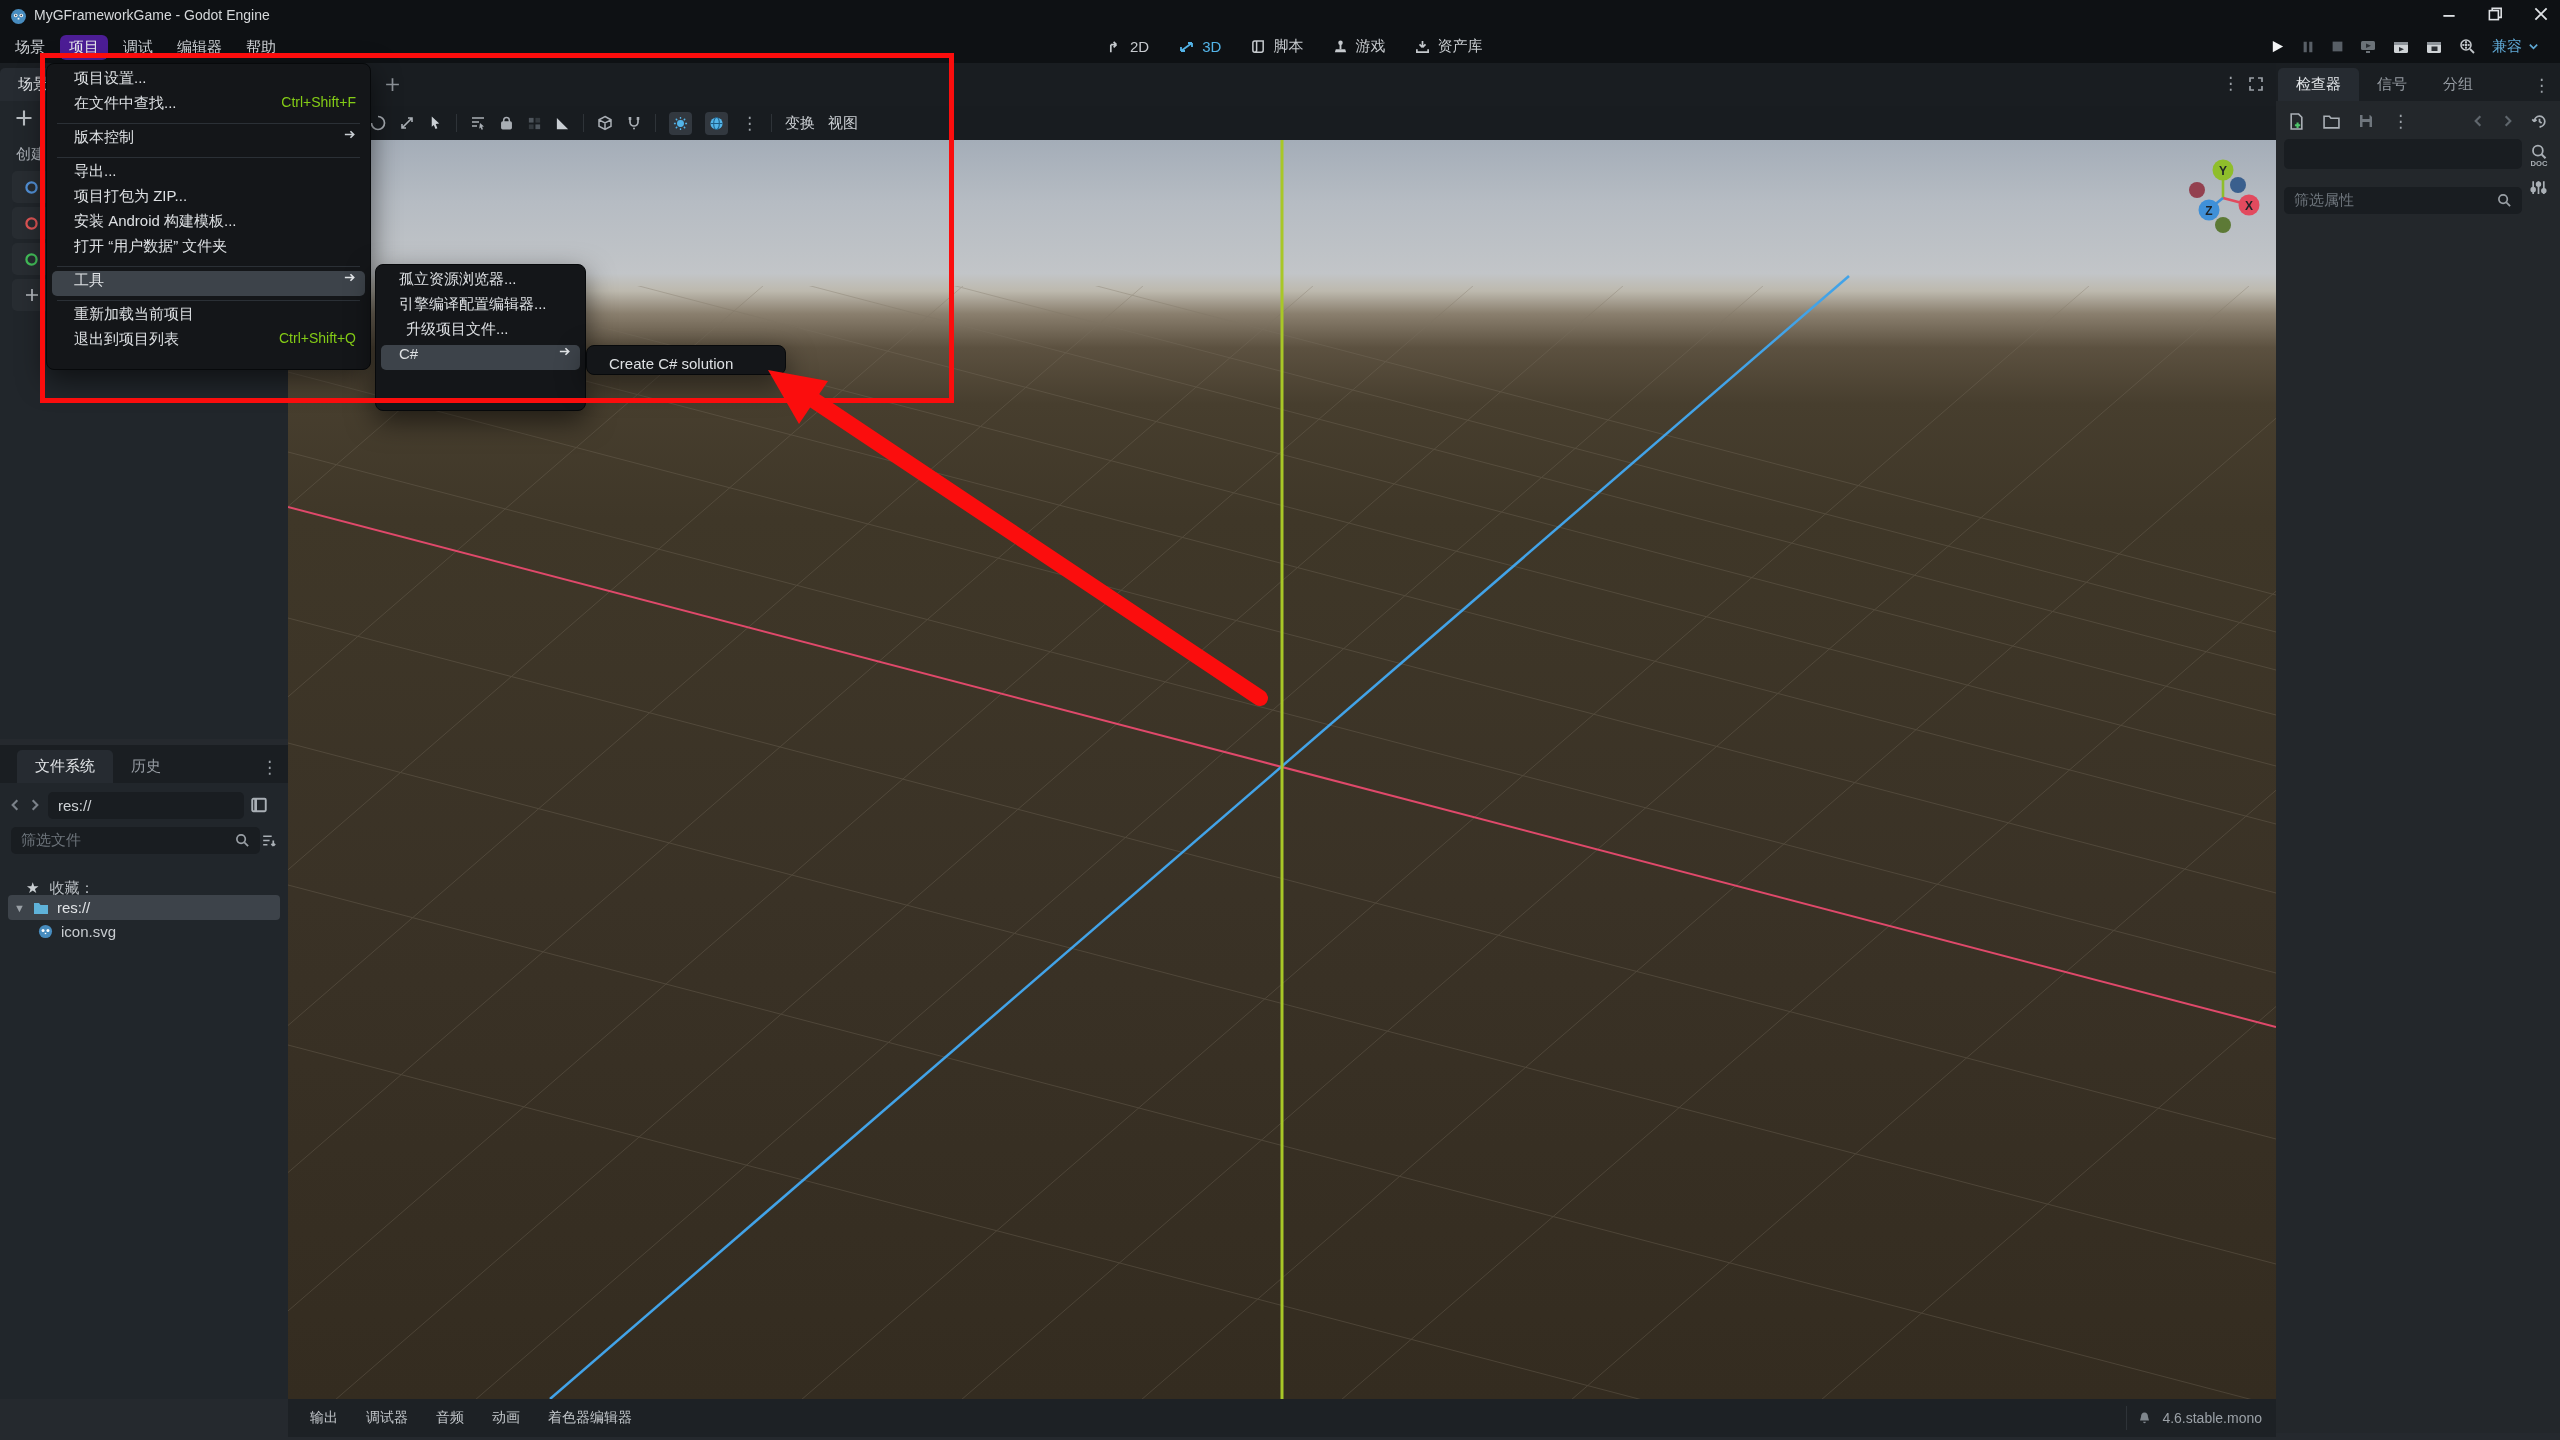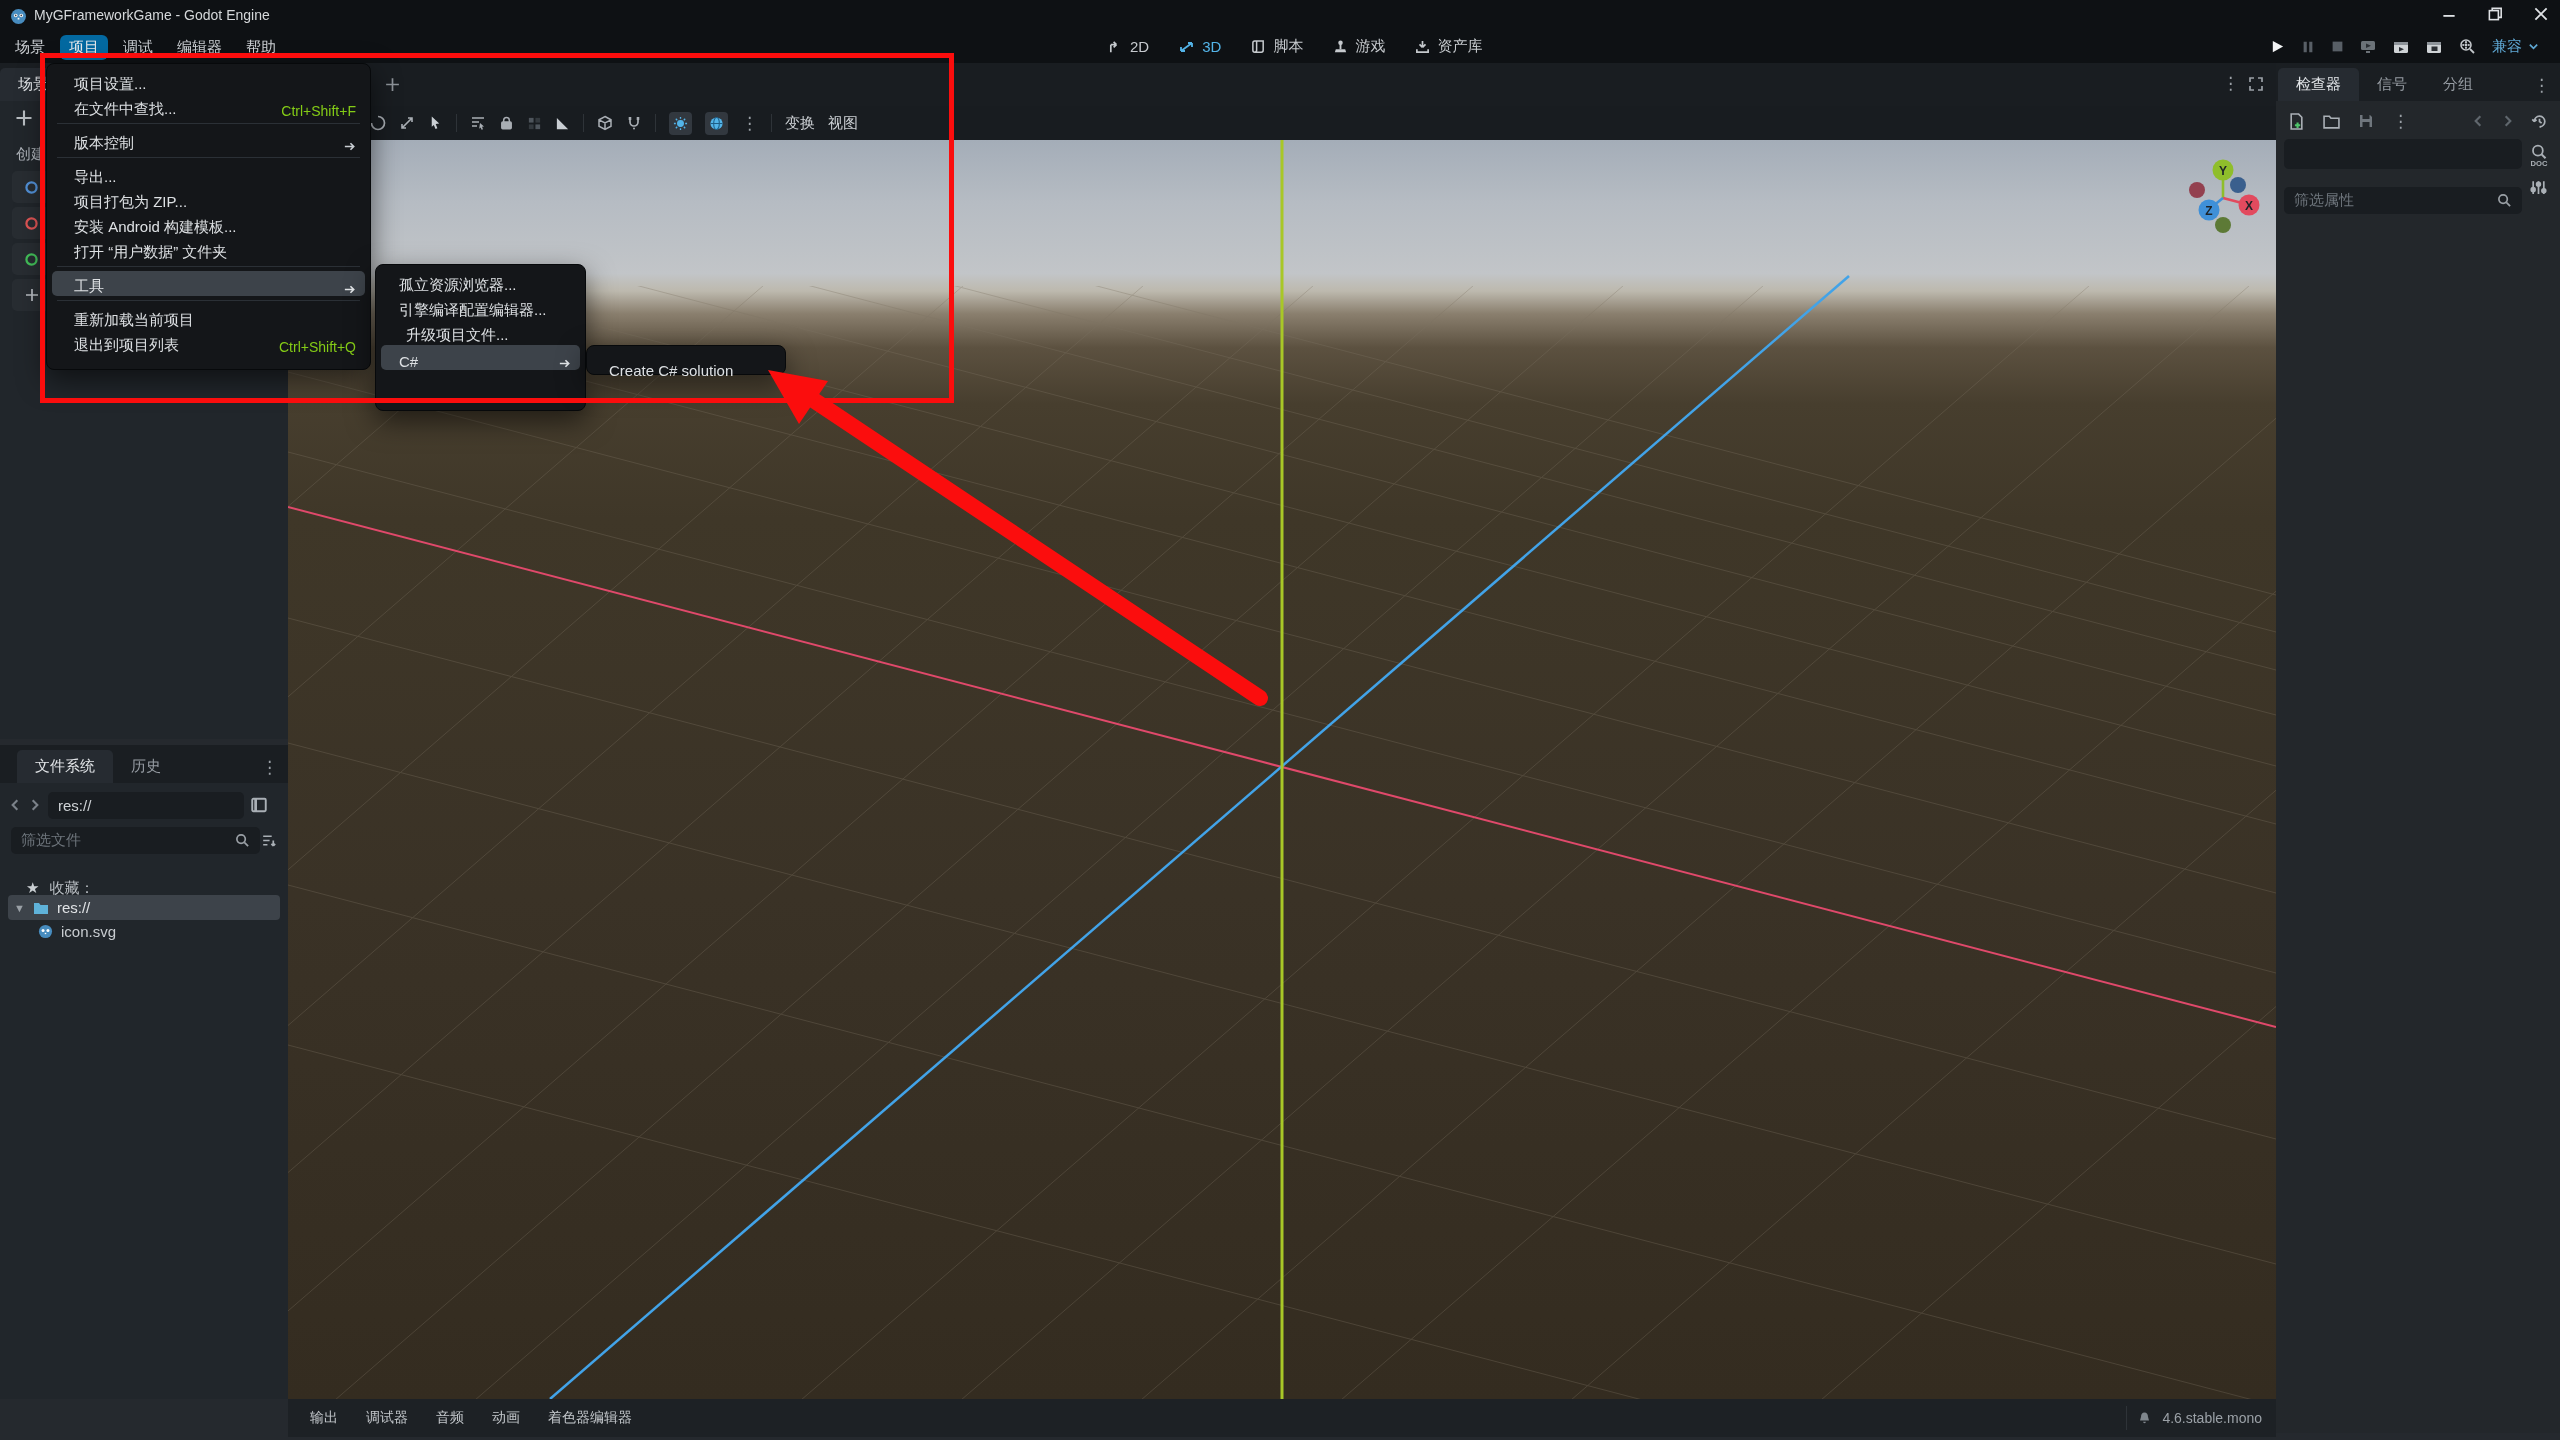--- a/index.html
+++ b/index.html
@@ -12,7 +12,7 @@
   .titlebar{left:0;top:0;width:2560px;height:33px;background:#0e1114}
   .topbar{left:0;top:33px;width:2560px;height:30px;background:#0e1114;border-bottom:1px solid #090b0d}
   .menubtn{padding:3px 9px;border-radius:6px;color:#ccd0d4;cursor:default}
-  .menubtn.active{background:#0369a1;color:#e8eaec}
+  .menubtn.active{background:#4c1d95;color:#e8eaec}
   .wsbtn{display:flex;align-items:center;gap:7px;color:#c6cace;padding:2px 8px}
   .wsbtn.active{color:#53b4e8}
   

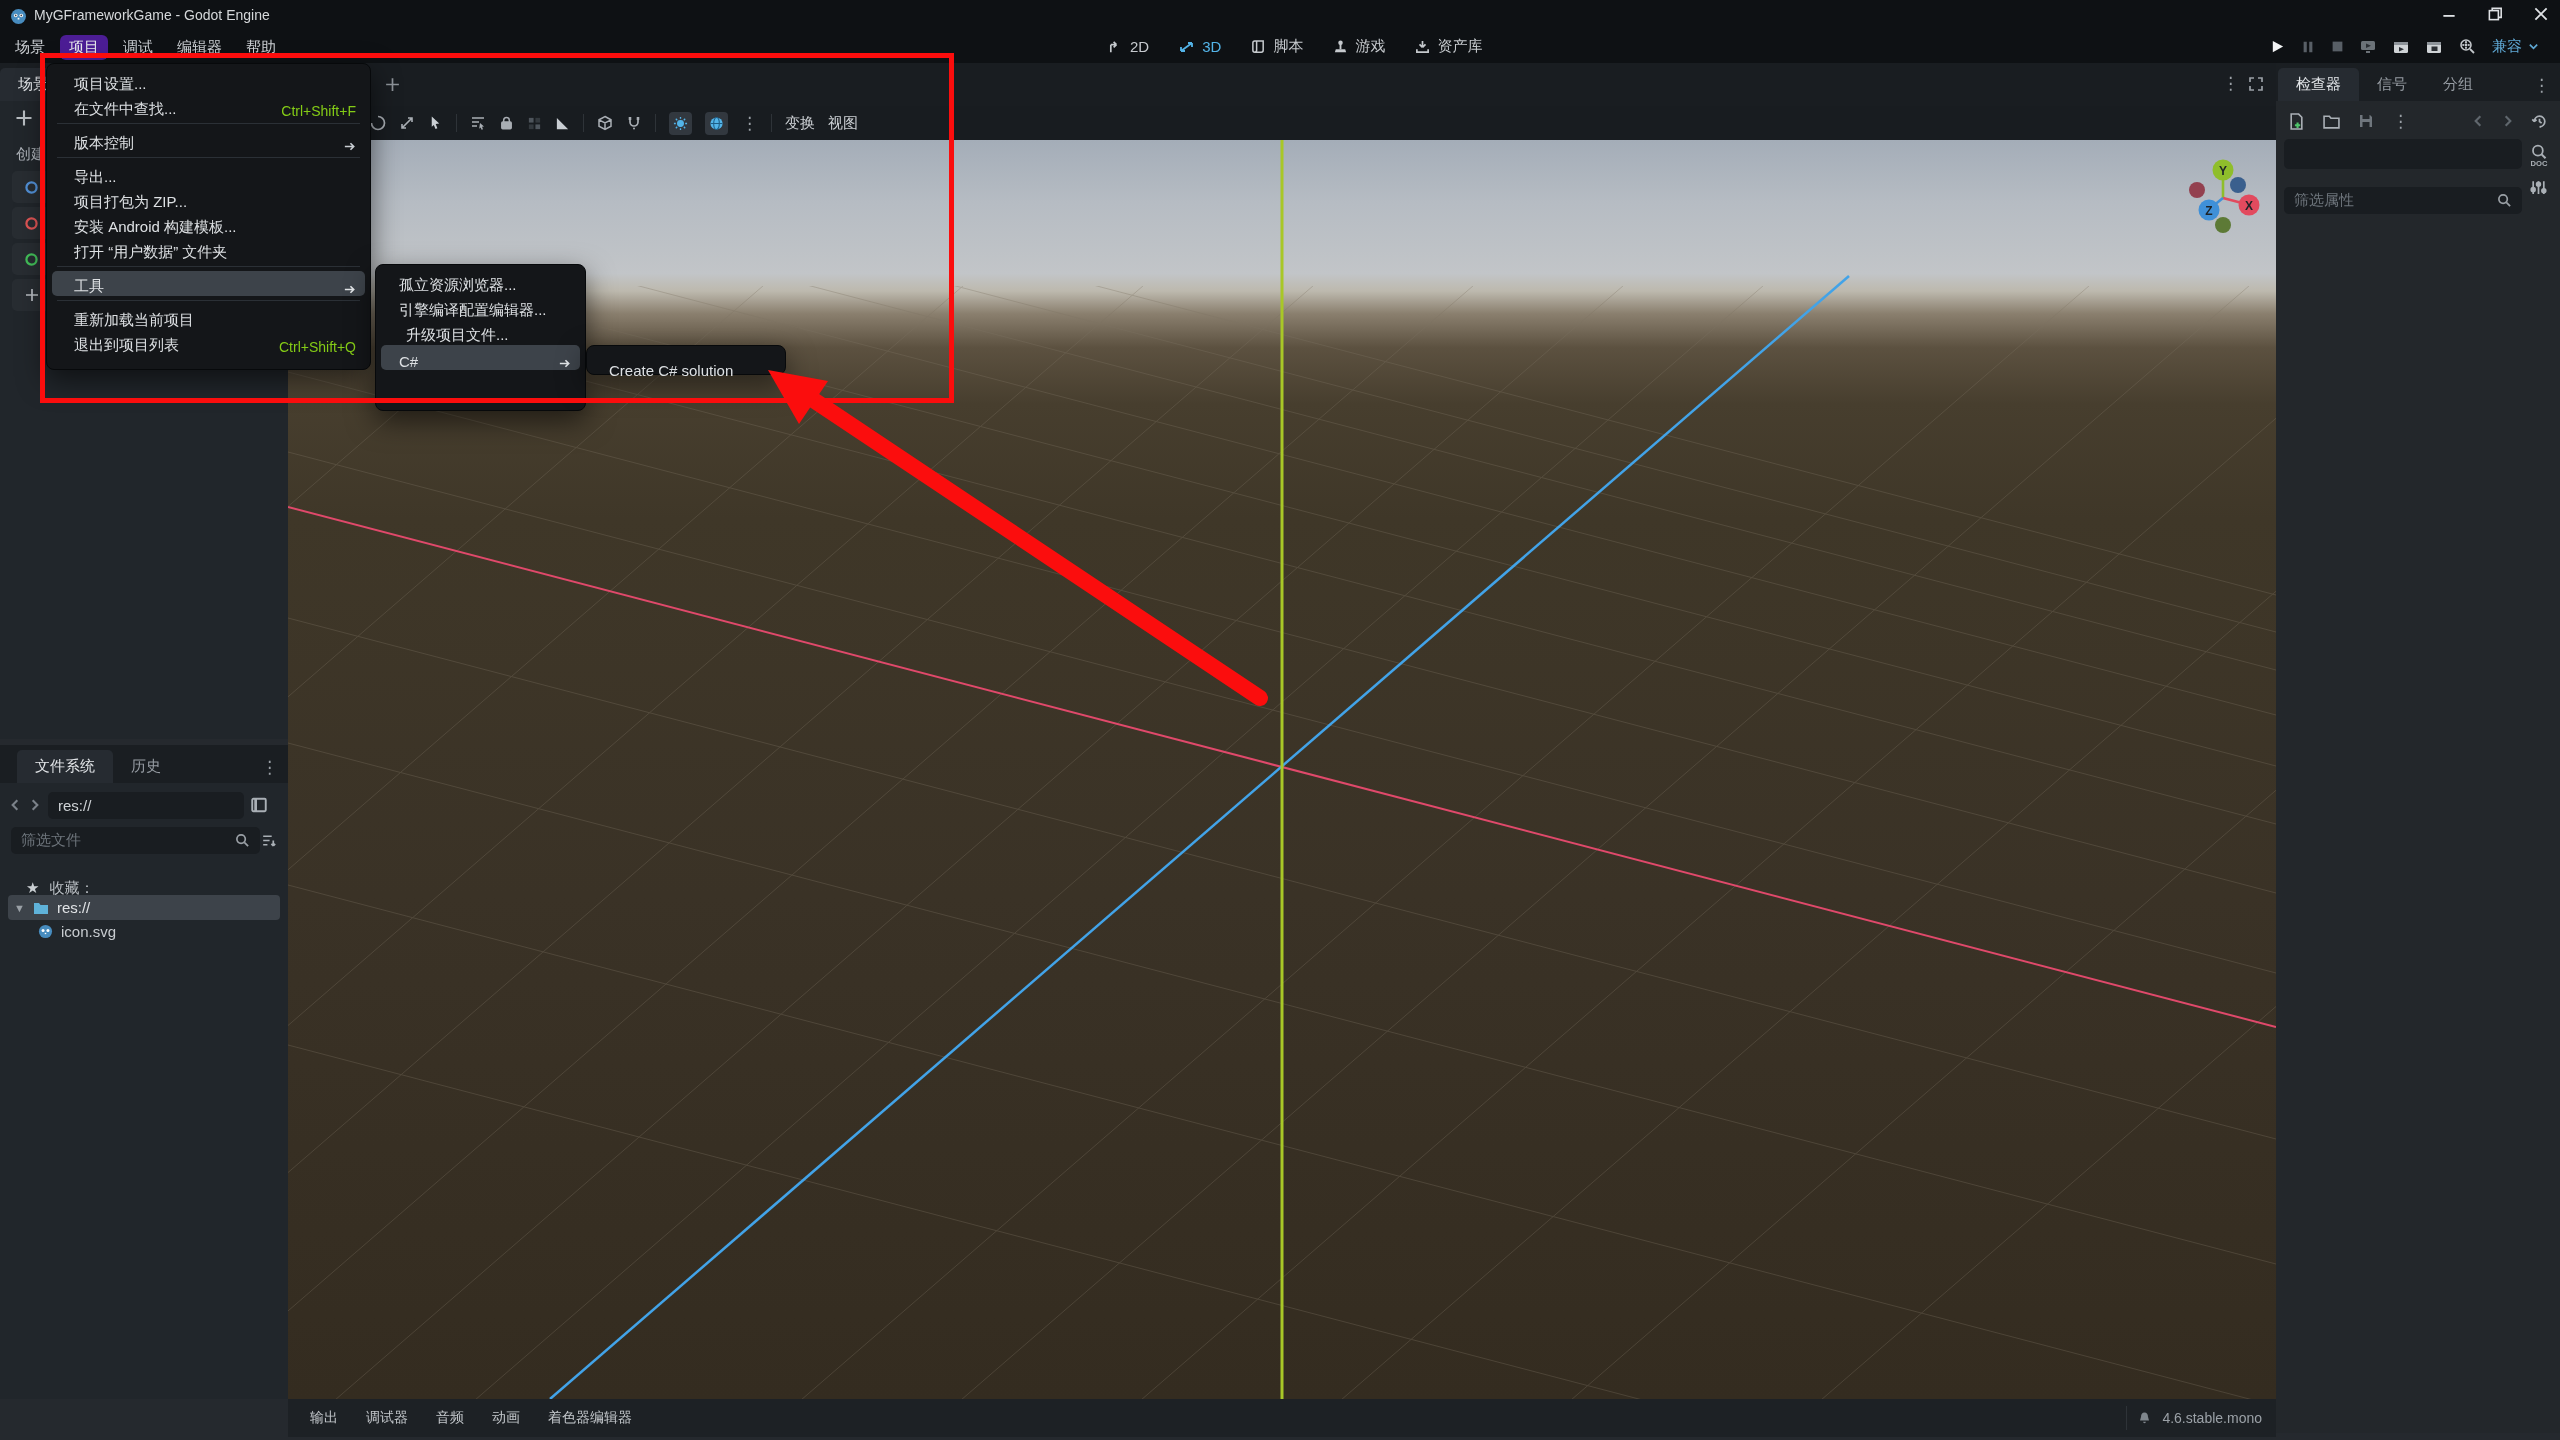--- a/index.html
+++ b/index.html
@@ -25,7 +25,7 @@
   
   .popup{position:absolute;background:#141619;border:1px solid #07090b;border-radius:8px;
          box-shadow:0 10px 28px rgba(0,0,0,.55);padding:5px 0;z-index:30;color:#dde0e3}
-  .mi{display:flex;align-items:flex-end;height:25px;padding:0 14px 0 27px}
+  .mi{display:flex;align-items:flex-start;height:25px;padding:0 14px 0 27px}
   .mi .lbl{flex:1;white-space:nowrap}
   .mi .sc{color:#84cc16;font-size:14px;margin-left:20px}
   .mi.hl{background:#3d434a;border-radius:5px;margin:0 5px;padding:0 9px 0 22px}

